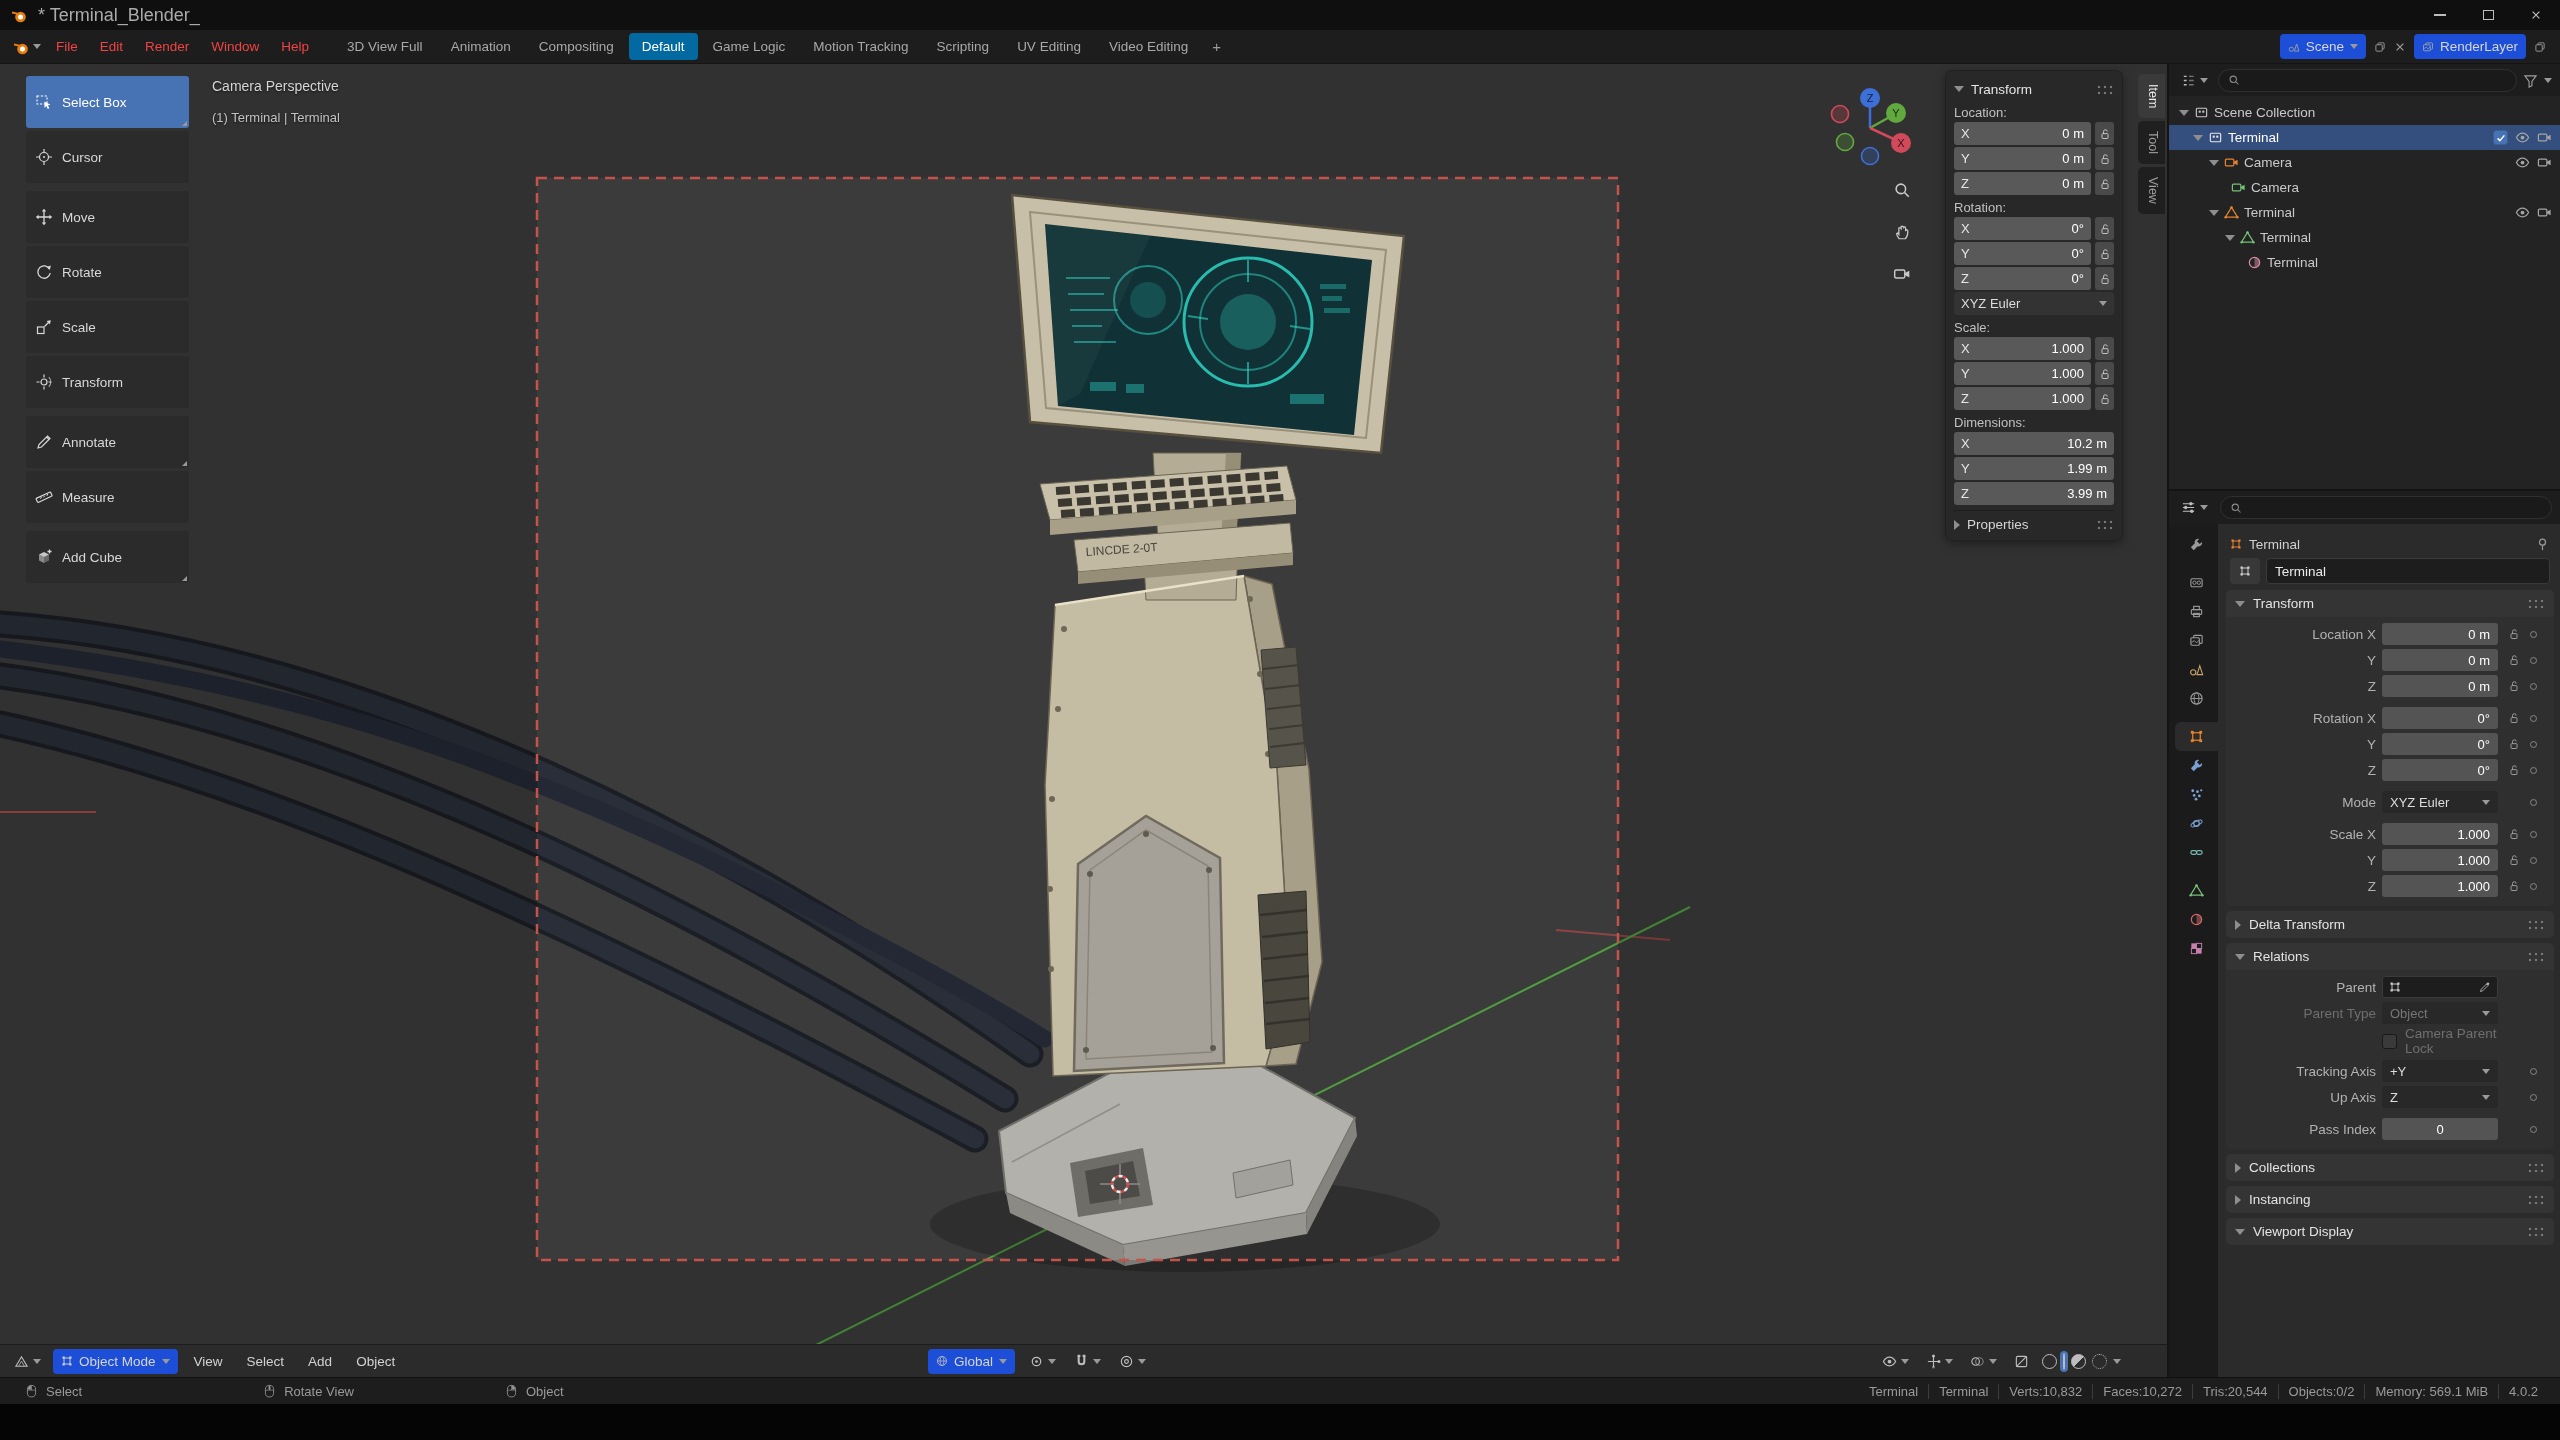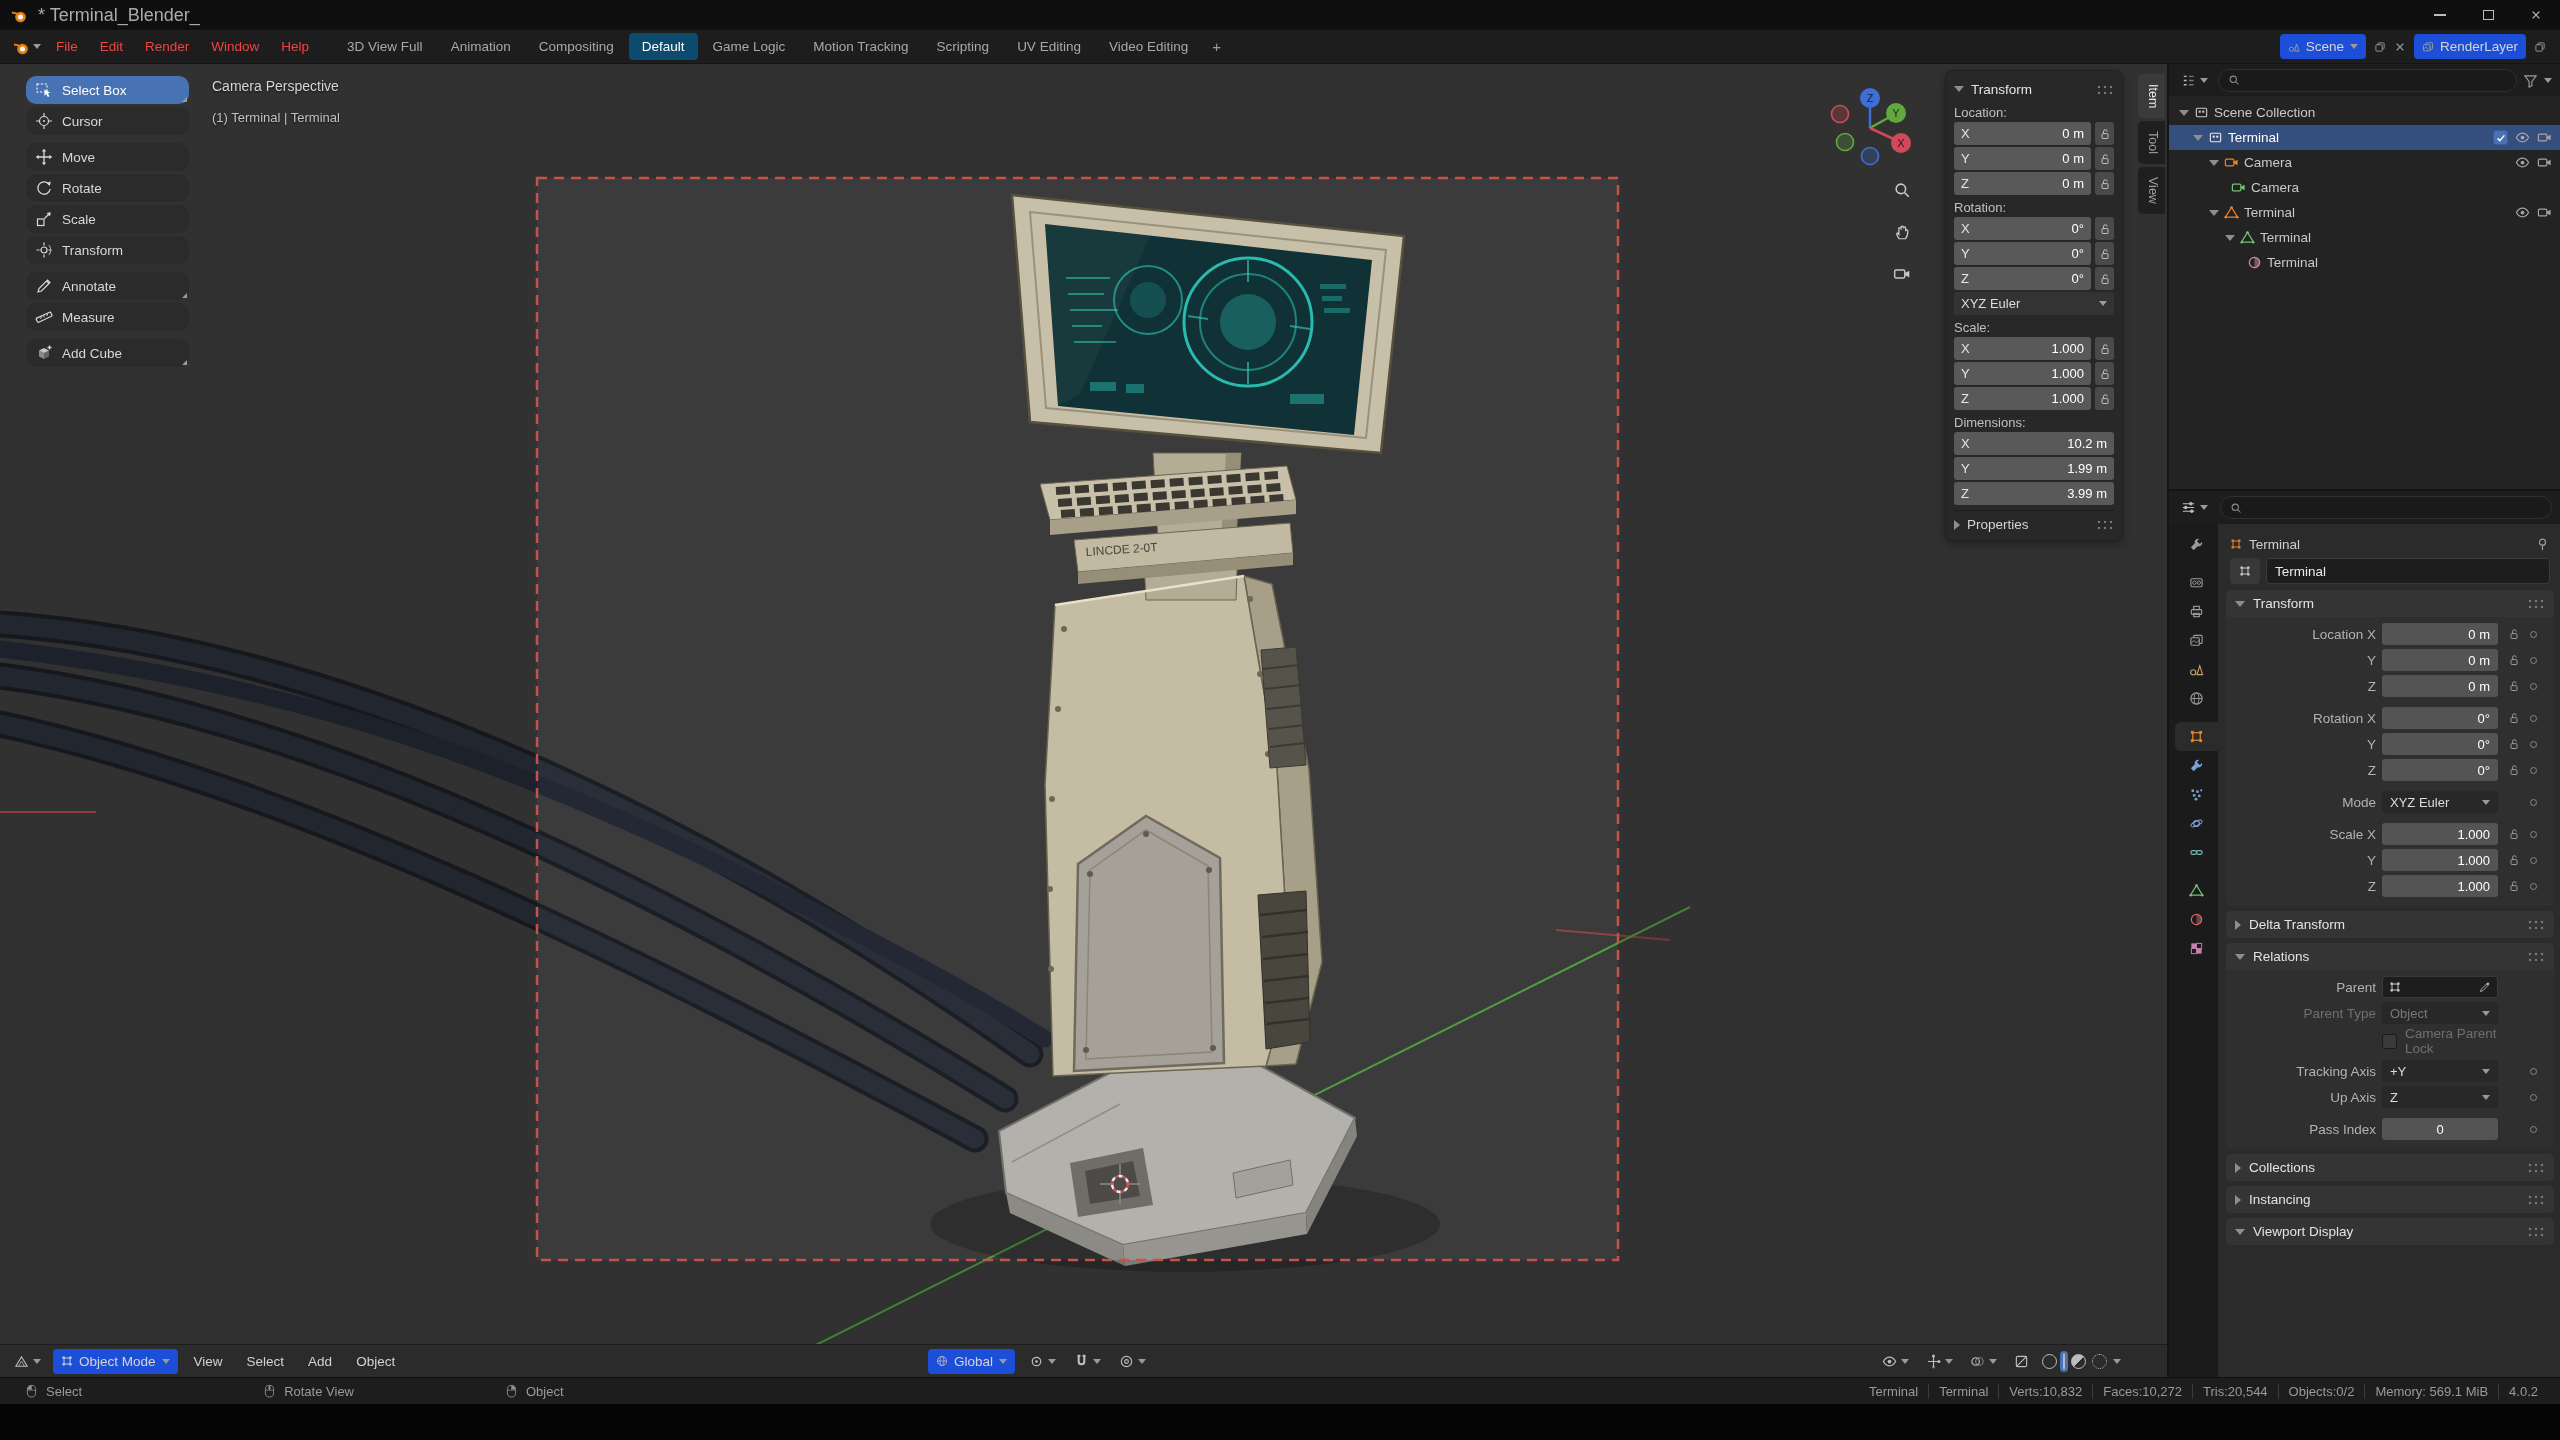--- a/index.html
+++ b/index.html
@@ -32,7 +32,7 @@
   .menu-item { padding:0 11px; height:26px; display:flex; align-items:center; color:#ef4444; border-radius:4px; }
   .wstabs { display:flex; align-items:center; margin-left:14px; gap:2px; }
   .wstab { padding:0 13px; height:27px; display:flex; align-items:center; color:#a8a8a8; border-radius:4px; font-size:13.5px; }
-  .wstab.active { background:#0c4a6e; color:#ffffff;text-align:center; }
+  .wstab.active { background:#0369a1; color:#ffffff;text-align:center; }
   .wstab.add { padding:0 9px; color:#9a9a9a; font-size:15px; }
   .mbright { margin-left:auto; margin-right:14px; display:flex; align-items:center; gap:8px; }
   .pill { display:flex; align-items:center; gap:6px; height:25px; padding:0 8px; background:#1d4ed8; border-radius:4px; color:#d5d5d5; }

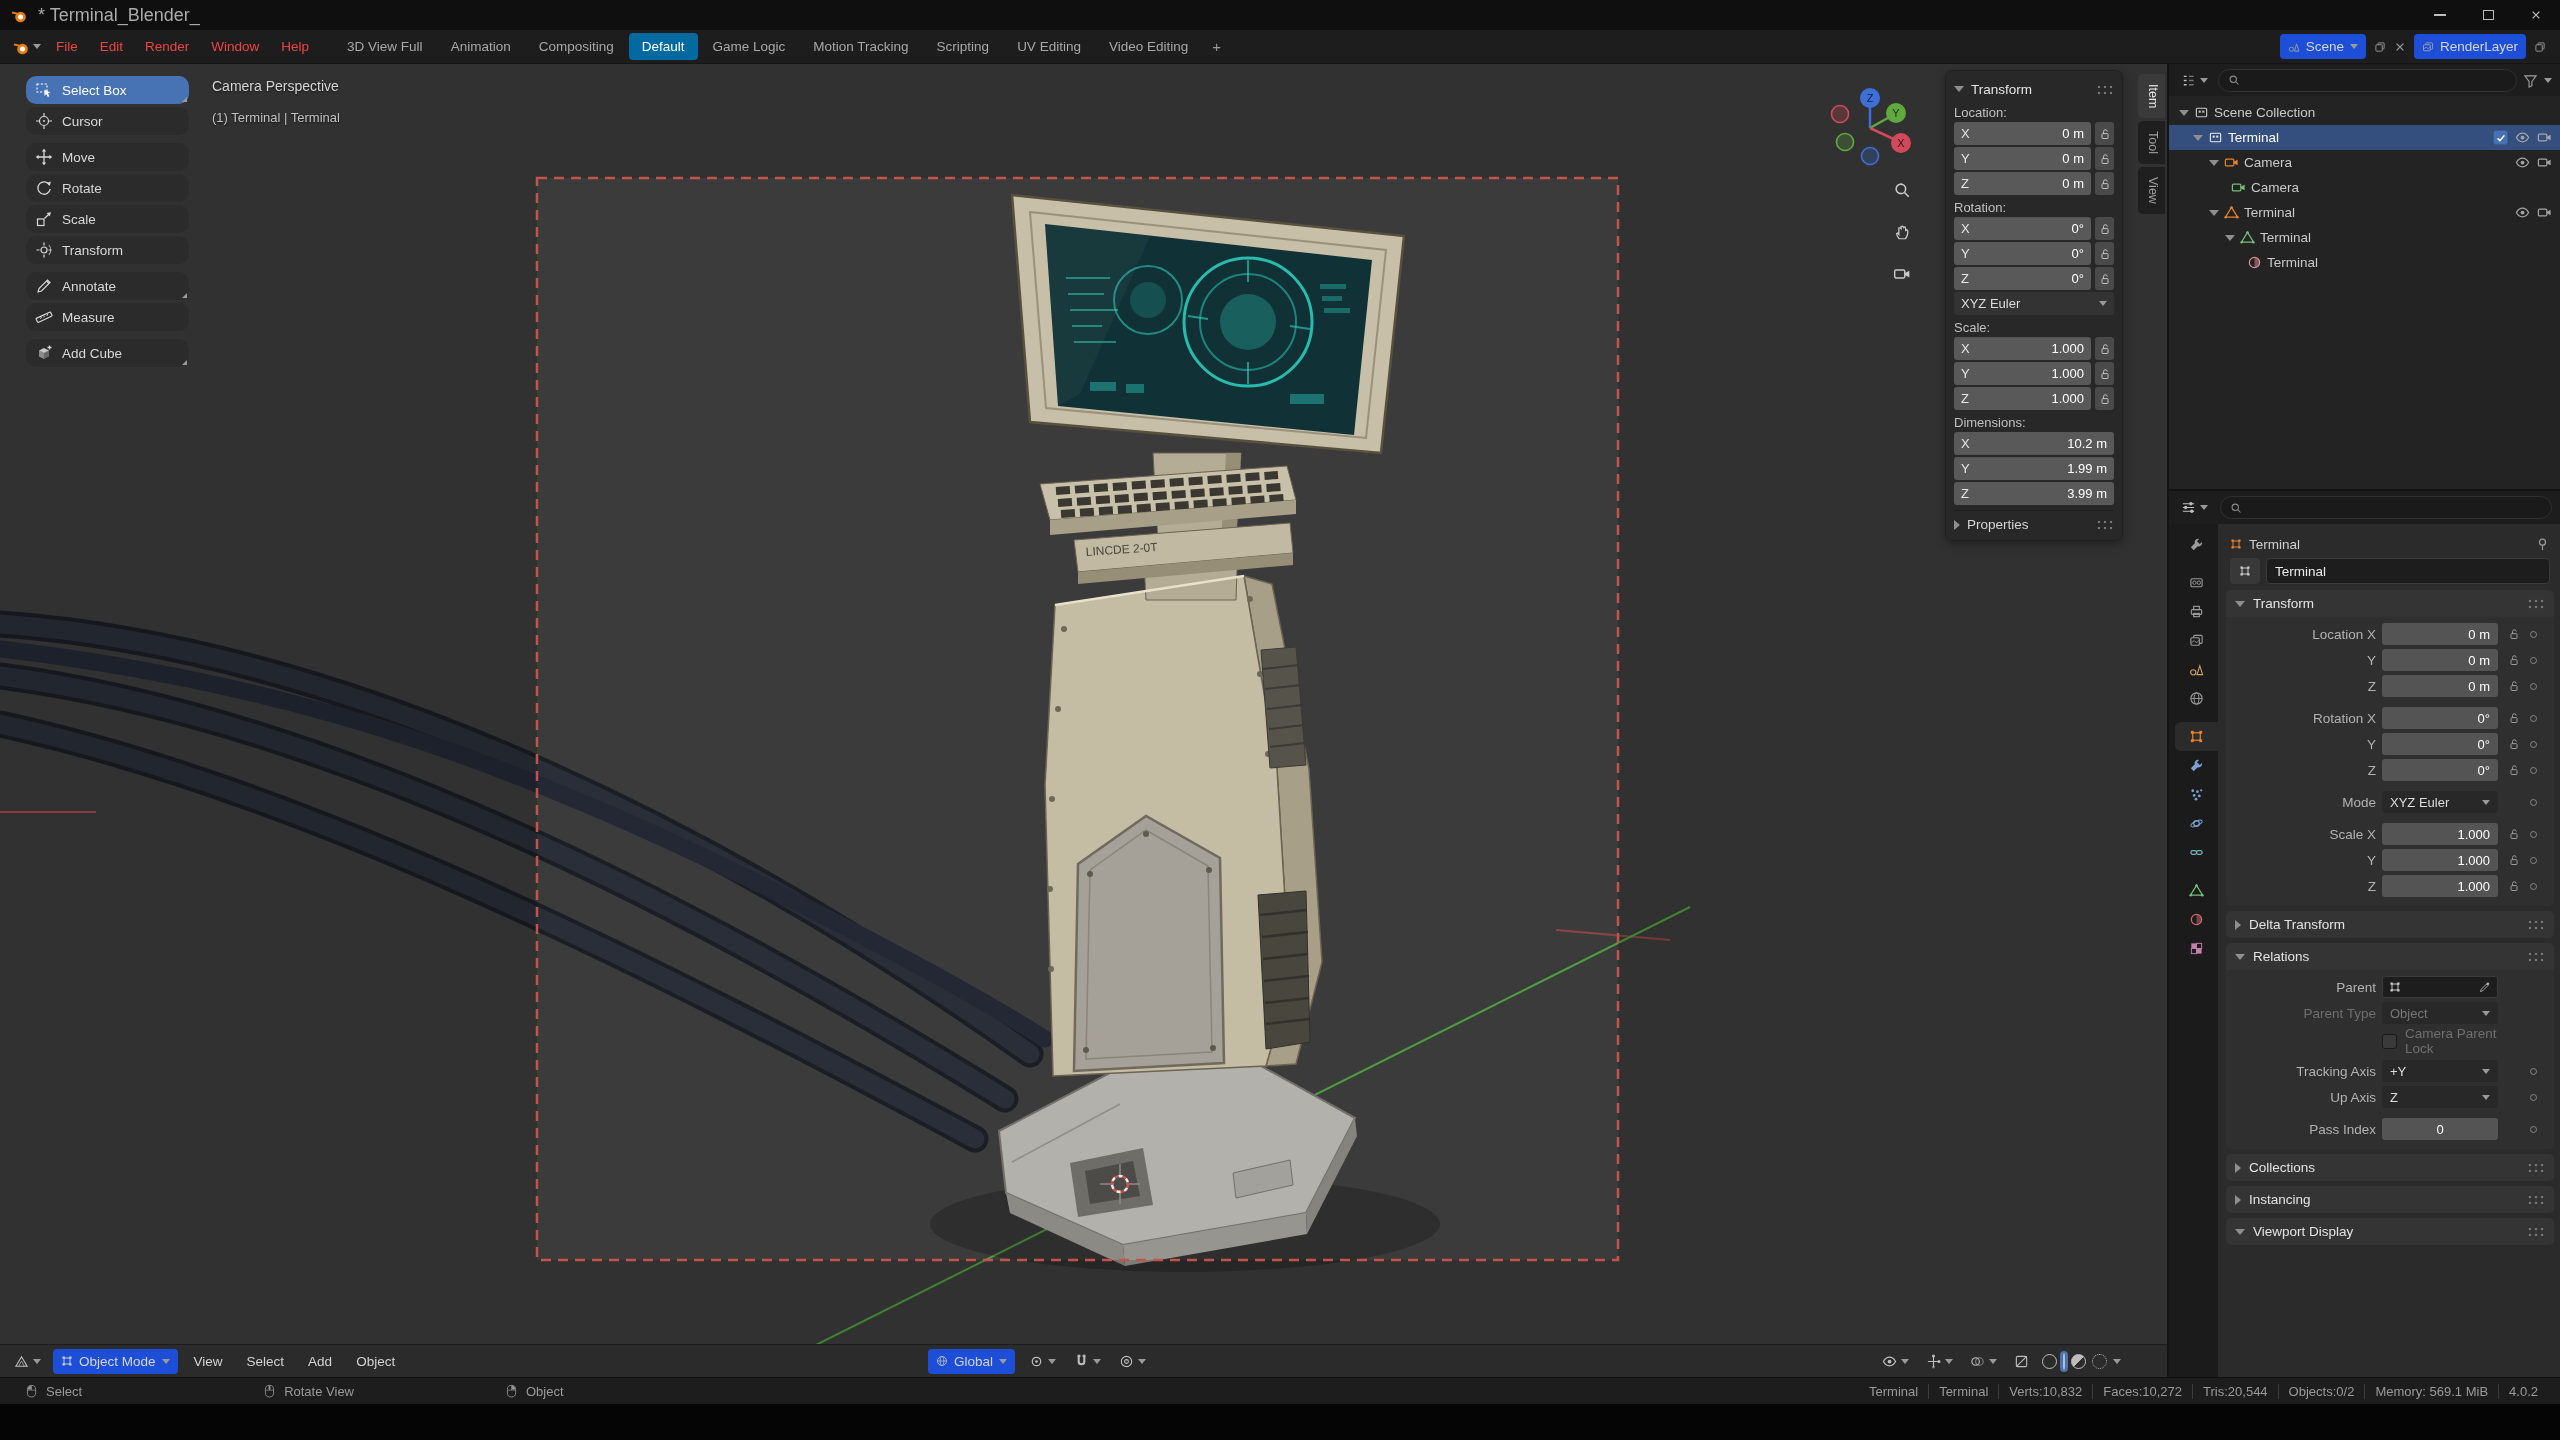--- a/index.html
+++ b/index.html
@@ -50,7 +50,7 @@
   .vtext .l2 { color:#c2c2c2; font-size:13px; margin-top:16px; }
 
   .tools { position:absolute; left:26px; top:12px; width:163px; z-index:5; }
-  .tool { position:relative; display:flex; align-items:center; gap:9px; height:28px; margin-bottom:3px; padding:0 9px; background:#2b2b2bee; border-radius:10px; color:#d8d8d8; font-size:13.5px; }
+  .tool { position:relative; display:flex; align-items:center; gap:9px; height:52px; margin-bottom:3px; padding:0 9px; background:#2b2b2bee; border-radius:3px; color:#d8d8d8; font-size:13.5px; }
   .tool.active { background:#4772b3; color:#ffffff; }
   .tool .cornertri { position:absolute; right:2px; bottom:2px; width:0; height:0; border-left:5px solid transparent; border-bottom:5px solid #9a9a9a; }
   .tool.gap { margin-top:8px; }

